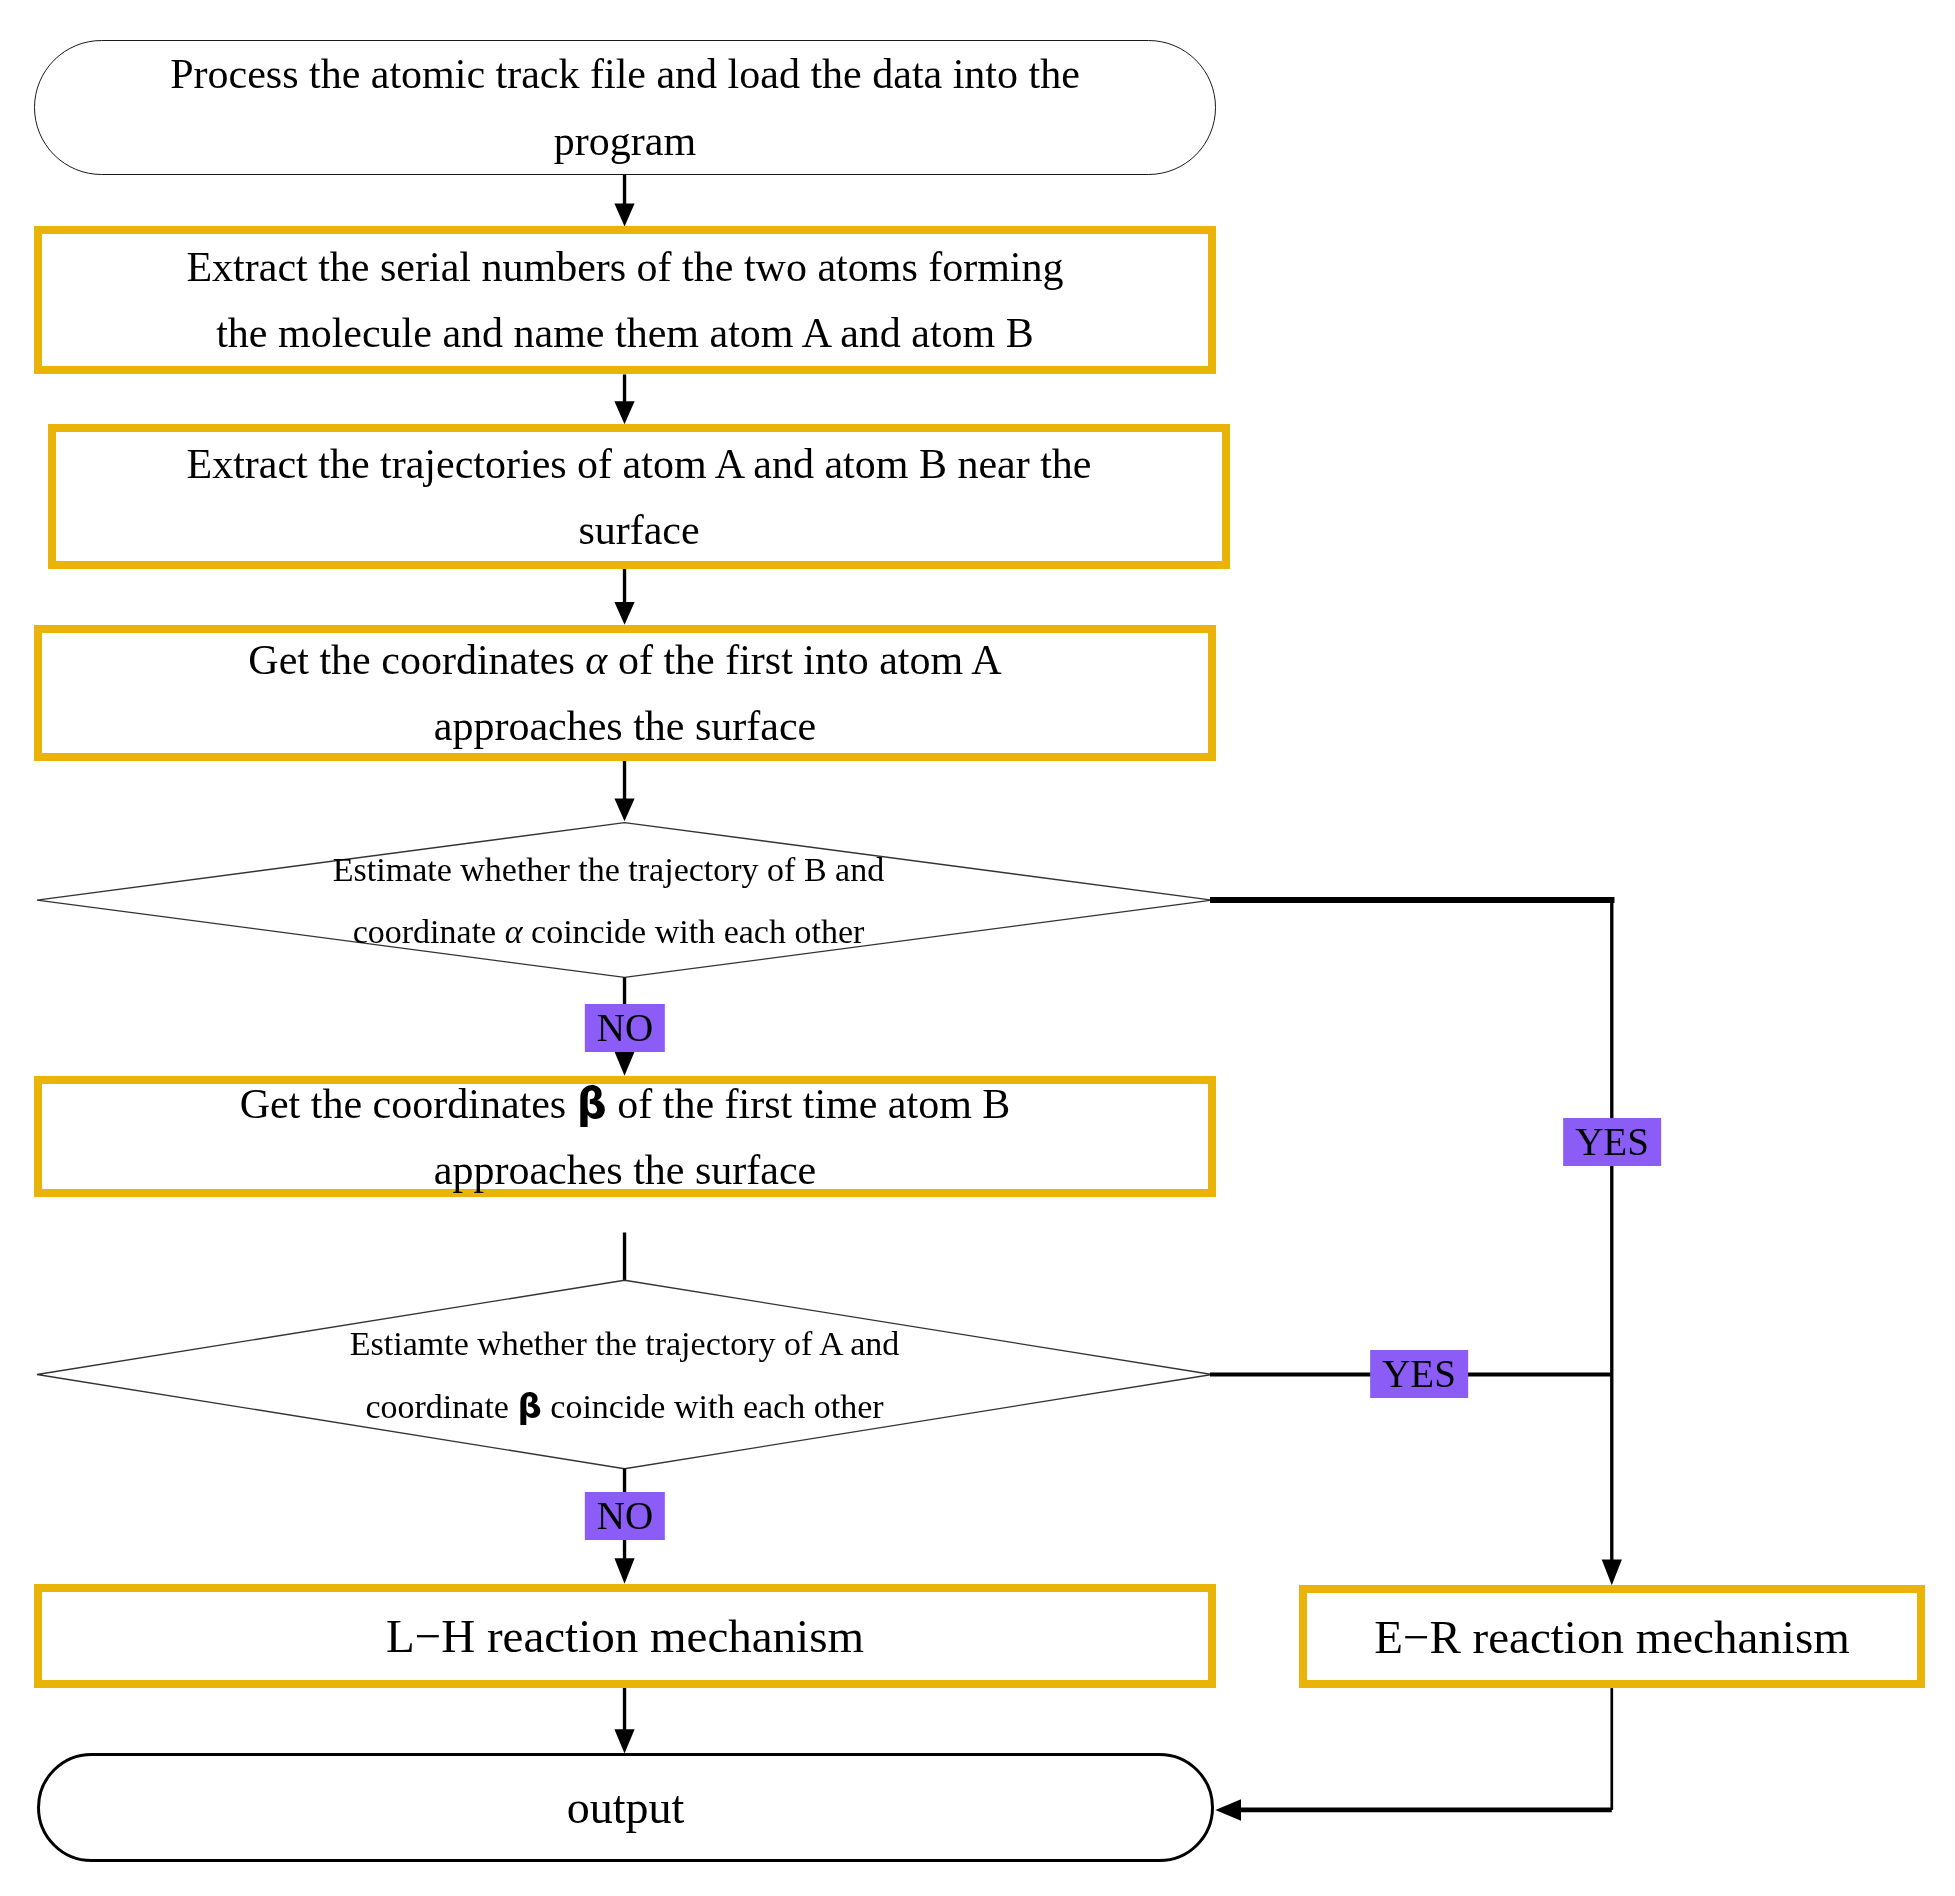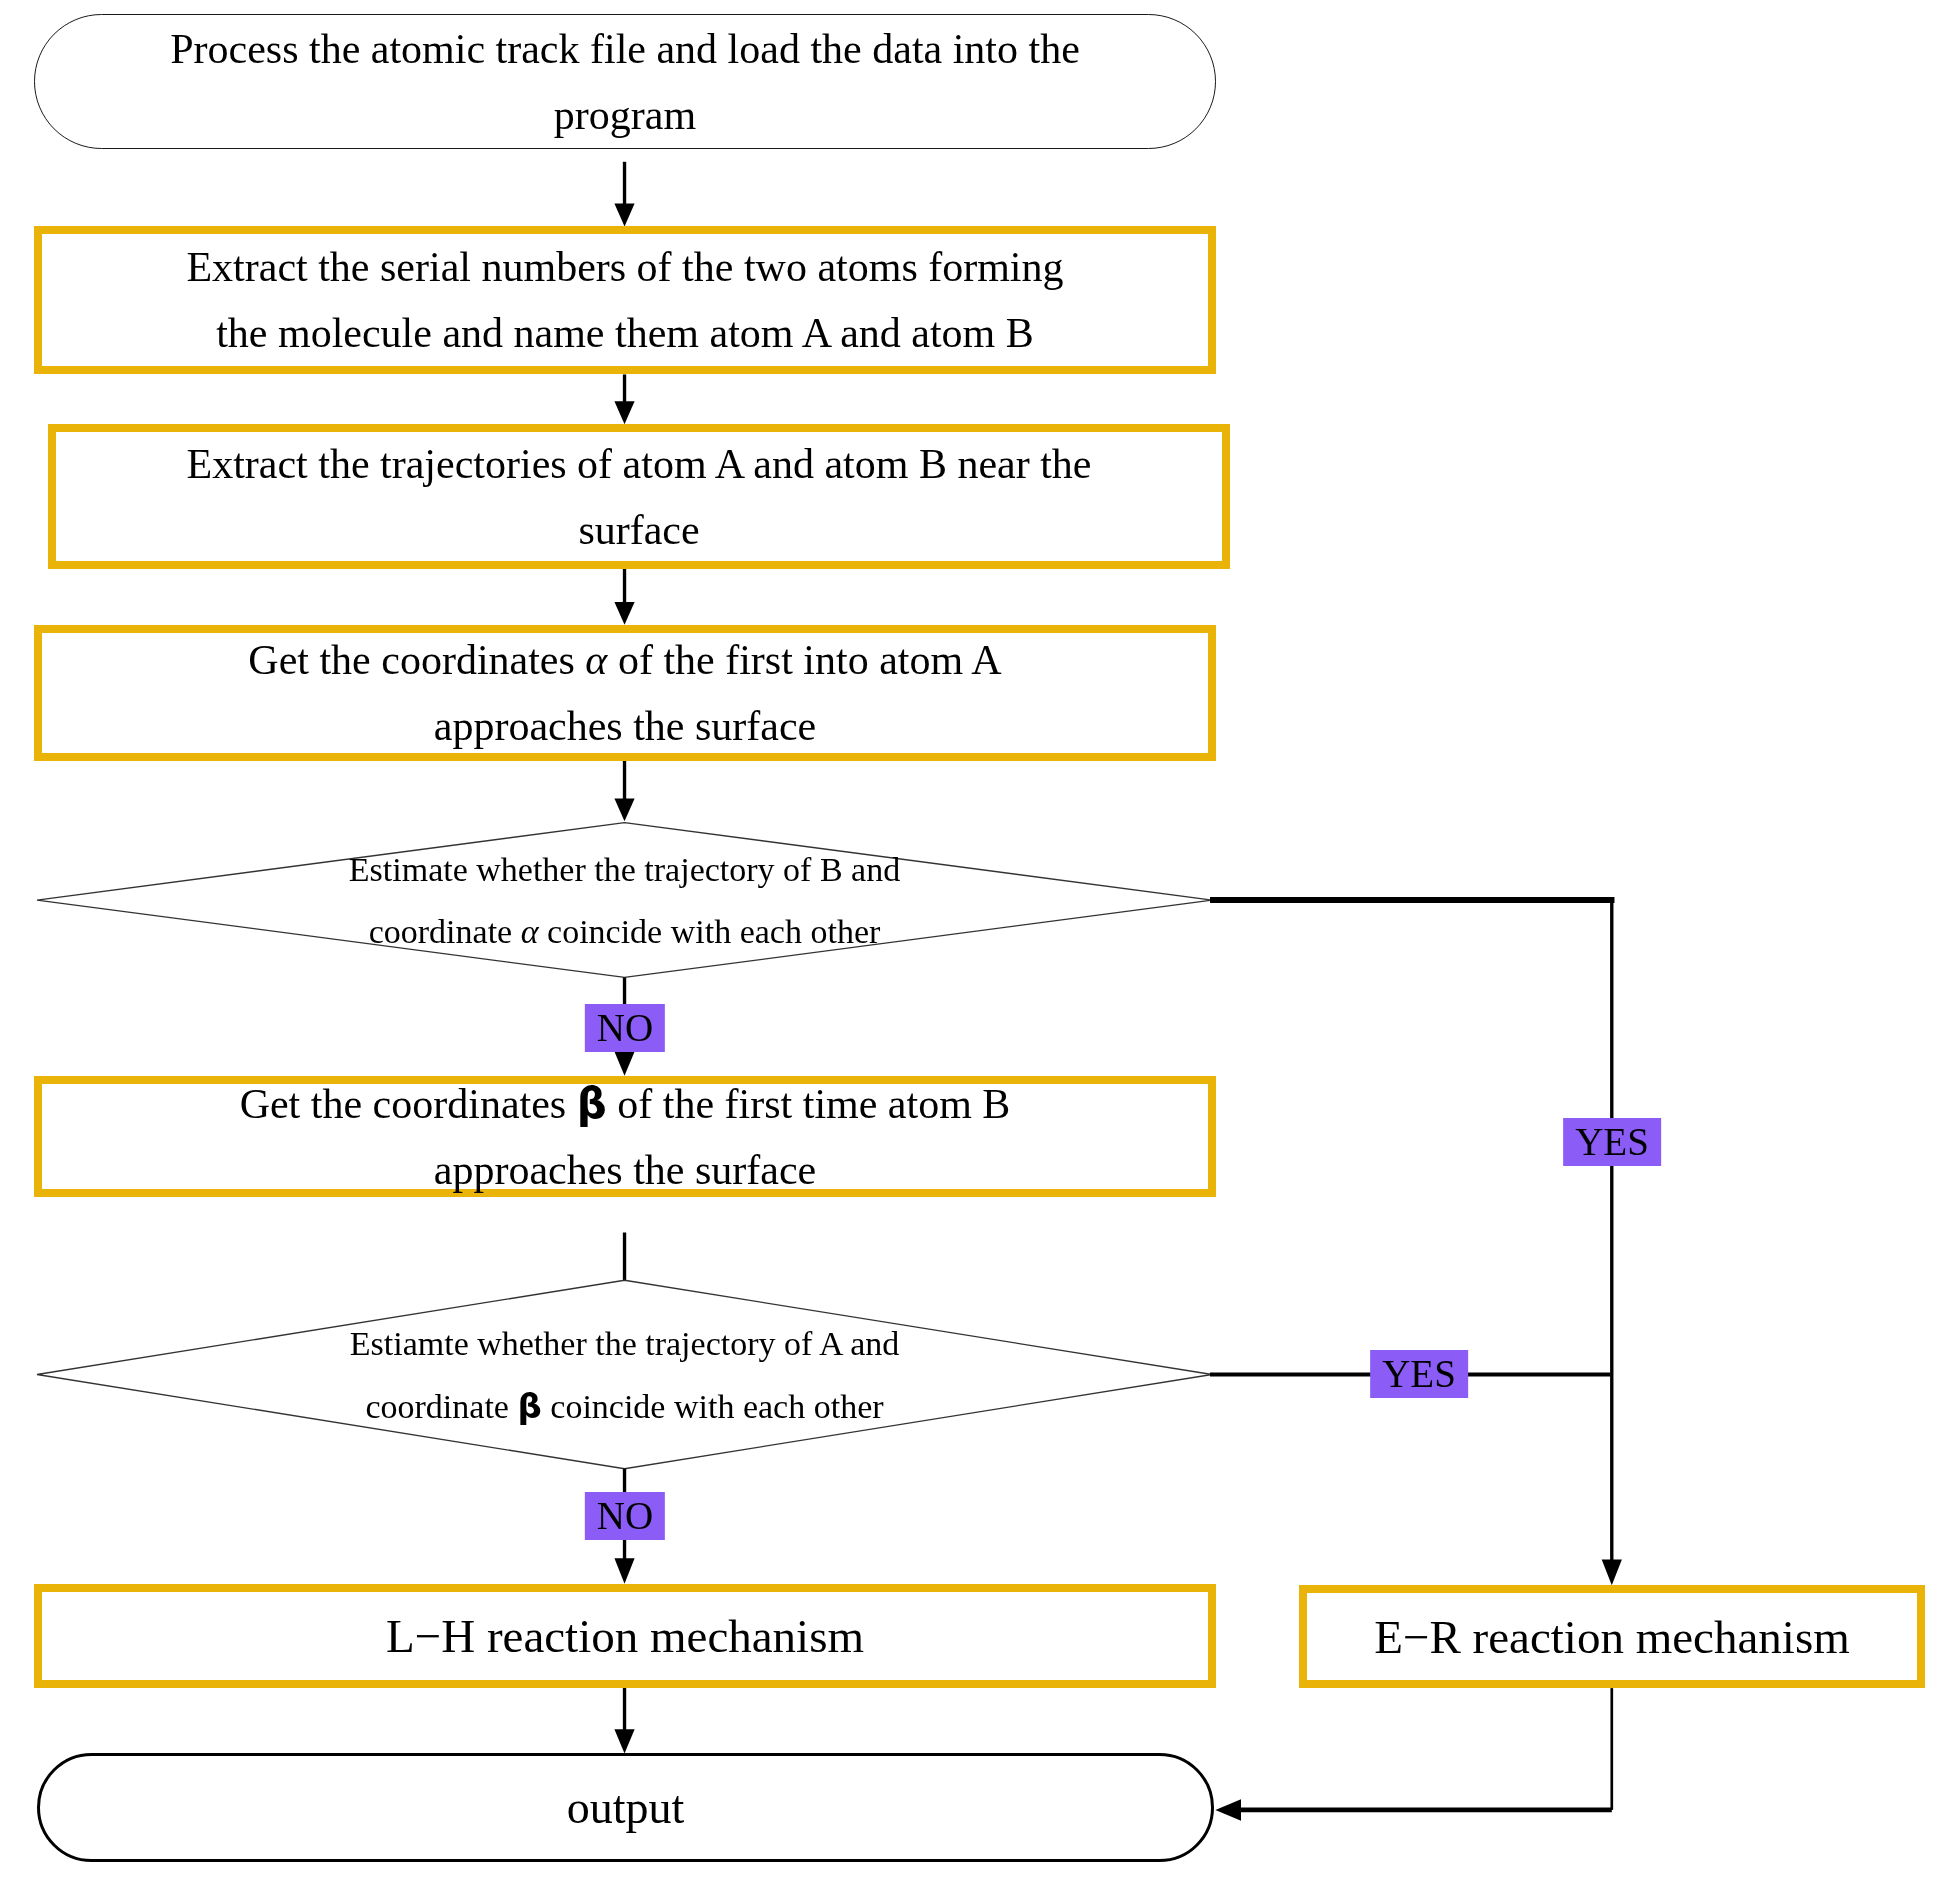--- a/index.html
+++ b/index.html
@@ -119,7 +119,7 @@
     <polygon points="1844,2673 1844,2705 1806,2689" fill="#000"></polygon>
   </svg>
 
-  <div class="node terminal" style="left:34px;top:14px;width:1182px;height:135px;border-width:1.3px;">
+  <div class="node terminal" style="left:34px;top:40px;width:1182px;height:135px;border-width:1.3px;justify-content:space-between;">
     <div class="nline">Process the atomic track file and load the data into the</div>
     <div class="nline">program</div>
   </div>

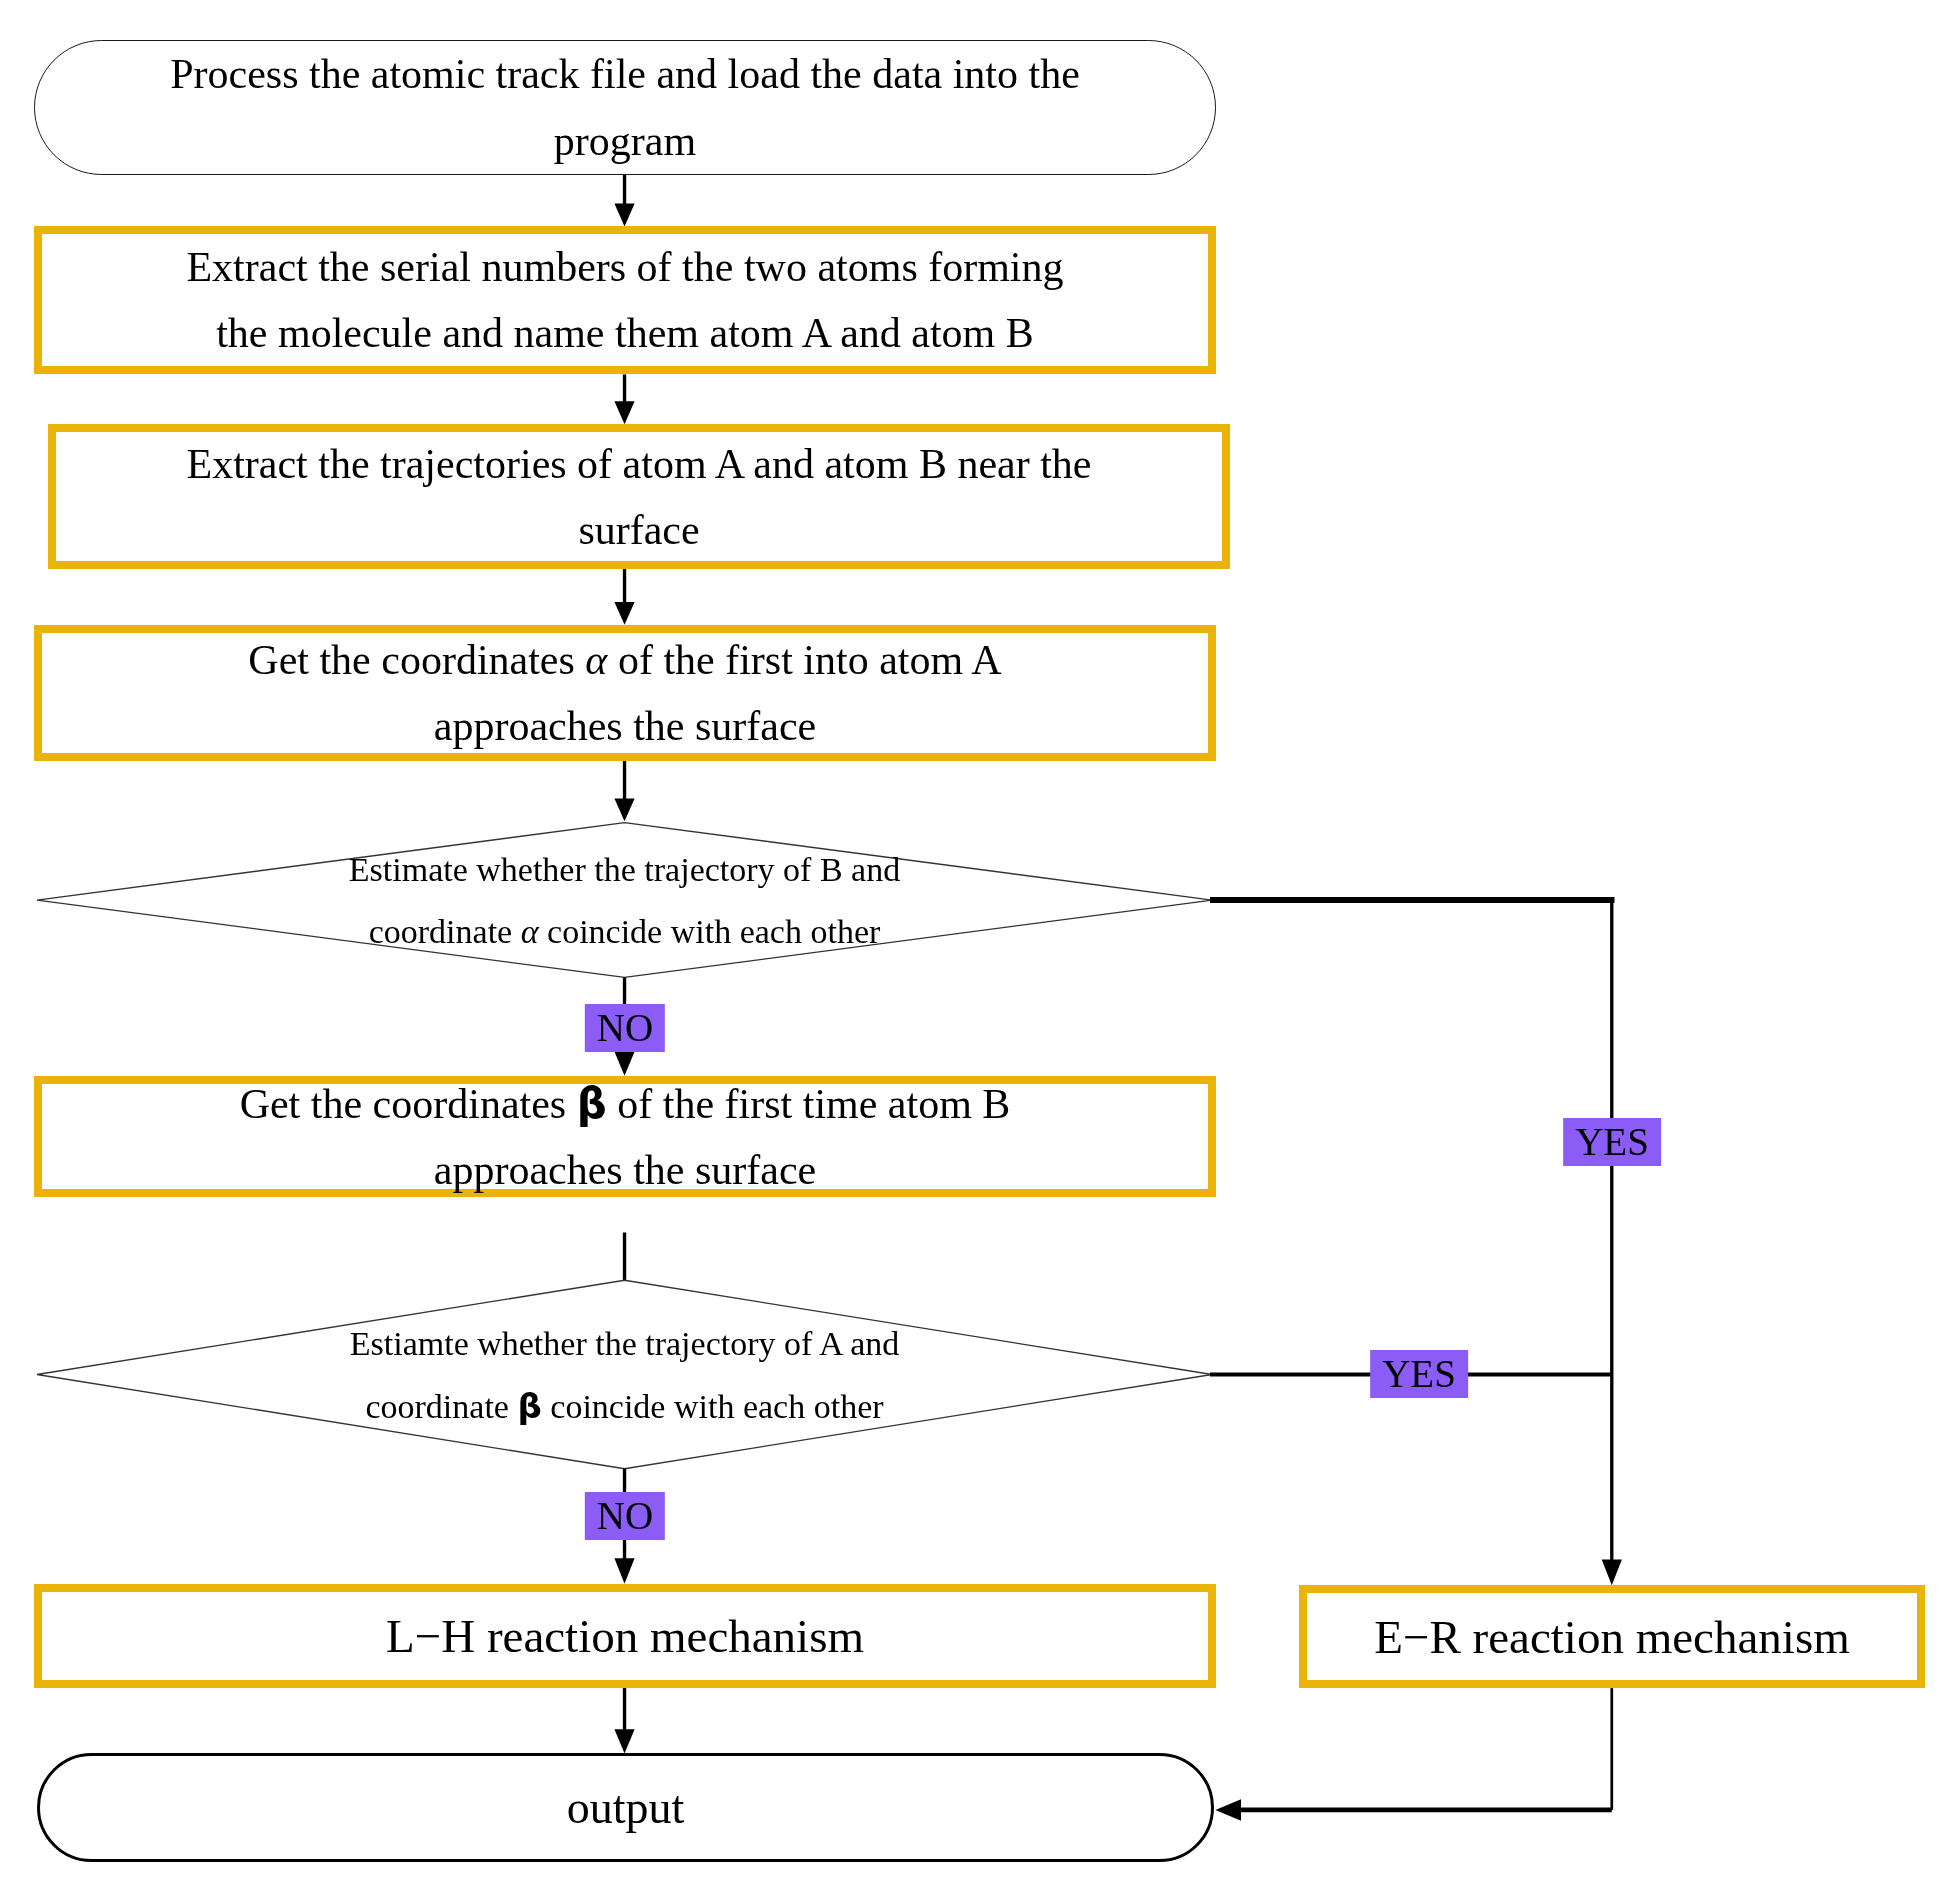--- a/index.html
+++ b/index.html
@@ -139,7 +139,7 @@
     <div class="nline">approaches the surface</div>
   </div>
 
-  <div class="dtext" style="left:168px;top:838px;width:913px;height:125px;">
+  <div class="dtext" style="left:152px;top:838px;width:913px;height:125px;">
     <div class="nline">Estimate whether the trajectory of B and</div>
     <div class="nline"><span>coordinate </span><span class="greek-alpha">α</span><span> coincide with each other</span></div>
   </div>

